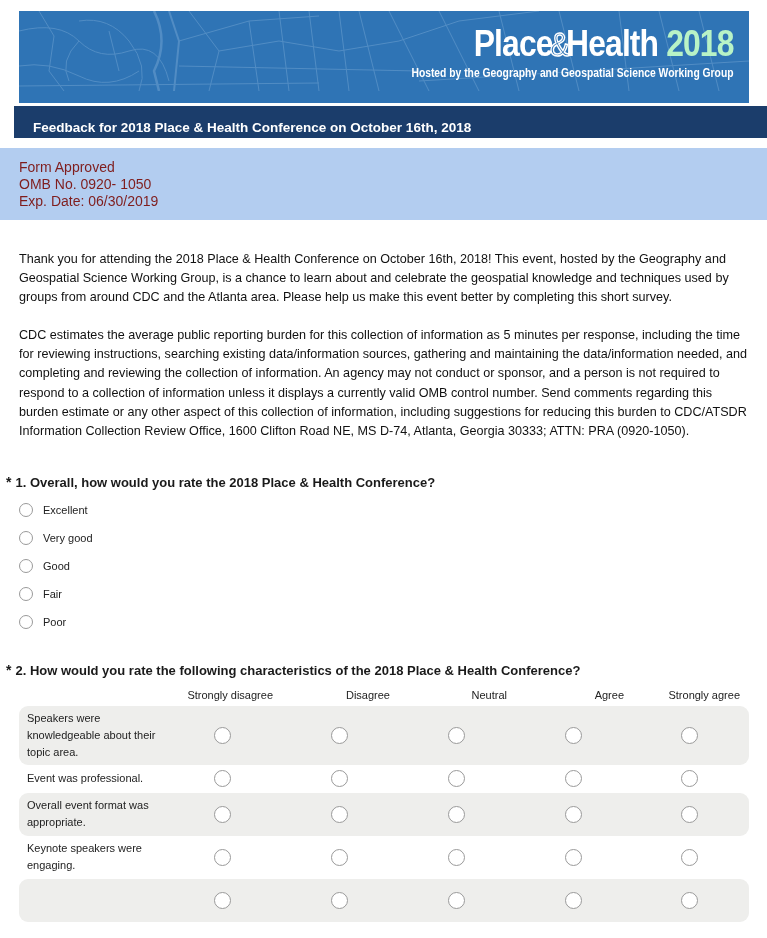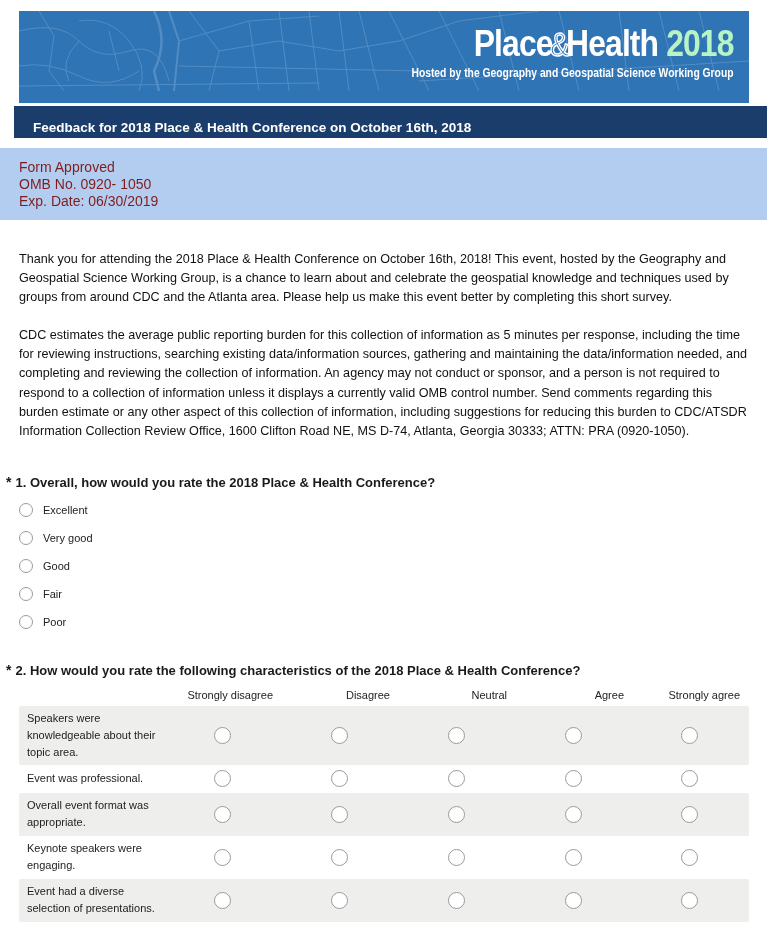--- a/index.html
+++ b/index.html
@@ -34,7 +34,7 @@
   .col-head { position:absolute; top:689px; font-size:11px; color:#222; text-align:right; width:100px; }
 
   .mrow { position:absolute; left:19px; width:730px; border-radius:2px; }
-  .mrow.shaded { background:#eeeeec; }
+  .mrow.shaded { background:#eeeeec;border-radius:9px; }
   .mrow .rlabel { position:absolute; left:8px; font-size:11px; line-height:17px; color:#222; width:150px; }
   .mrow .cell { position:absolute; width:17px; height:17px; border:1px solid #9a9a9a; border-radius:50%; background:#fff; box-sizing:border-box; }
 </style>

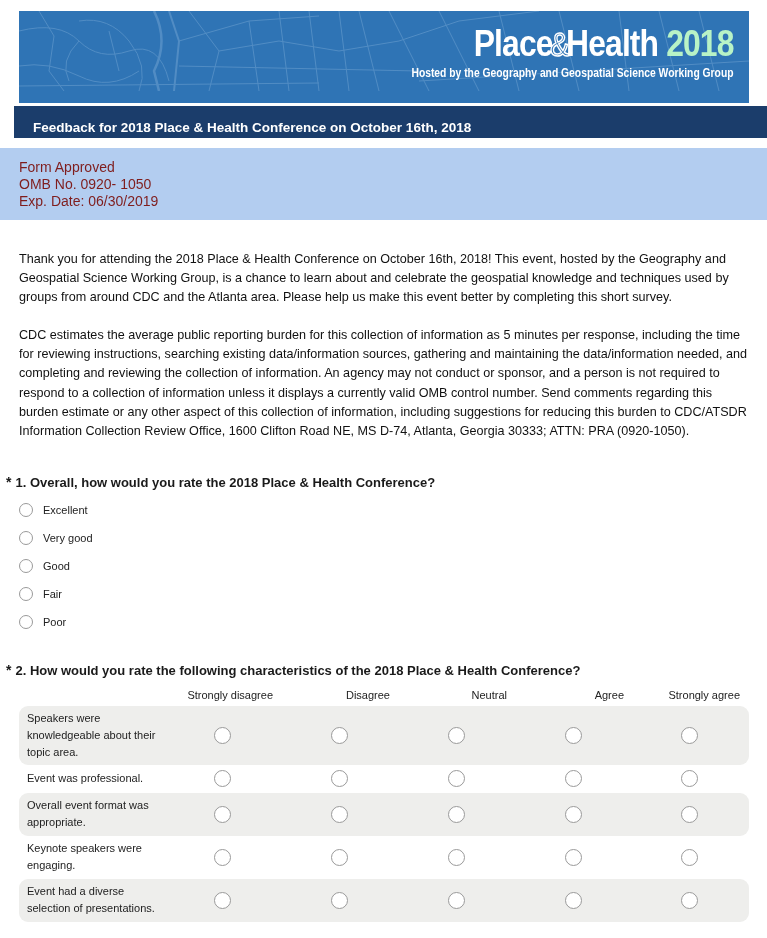--- a/index.html
+++ b/index.html
@@ -164,7 +164,6 @@
 </div>
 
 <div class="mrow shaded" style="top:879px;height:43px">
-  <div class="rlabel" style="top:4px;width:140px">Event had a diverse selection of presentations.</div>
   <span class="cell" style="left:195px;top:13px"></span>
   <span class="cell" style="left:312px;top:13px"></span>
   <span class="cell" style="left:429px;top:13px"></span>

